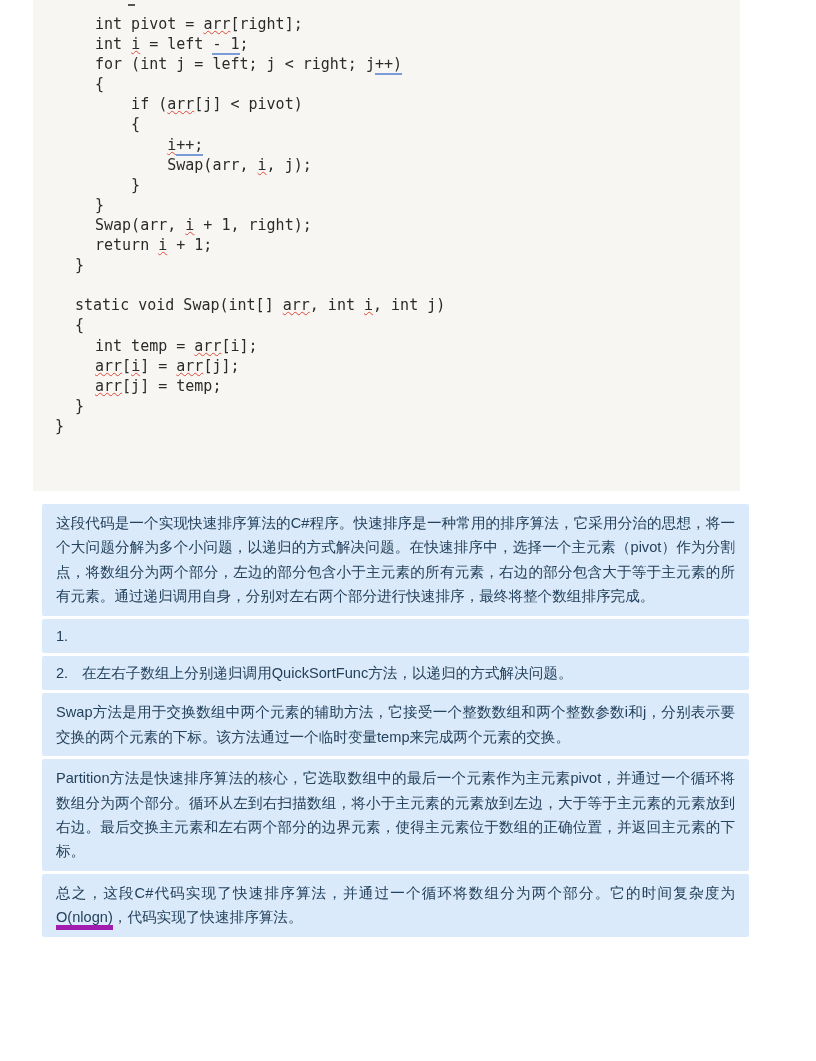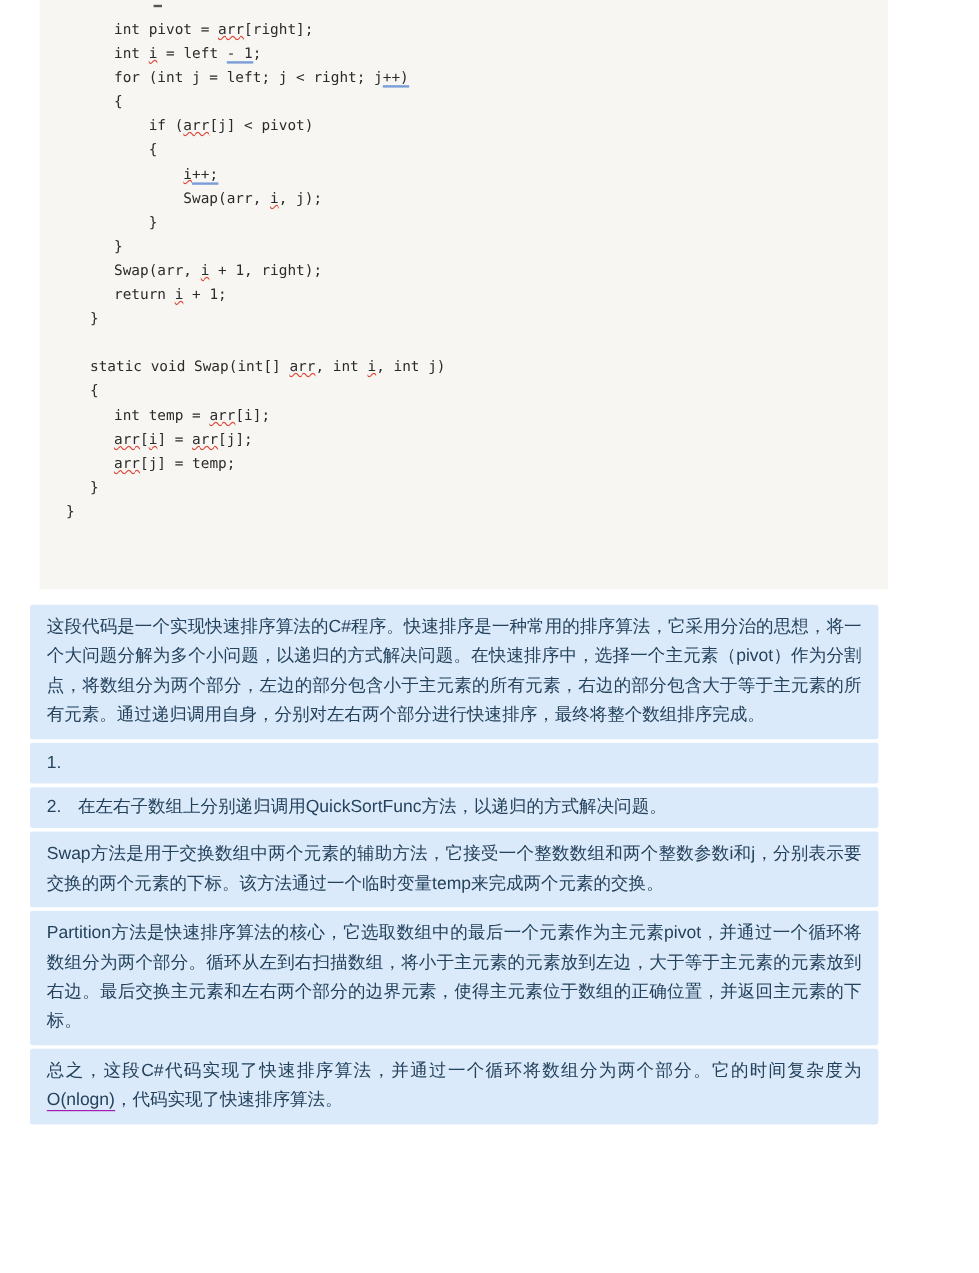--- a/index.html
+++ b/index.html
@@ -37,7 +37,7 @@
     margin: 0;
     padding: 14px 0 0 0;
     font-family: "DejaVu Sans Mono", "Liberation Mono", monospace;
-    font-size: 12px;
+    font-size: 15px;
     line-height: 20.1px;
     color: #2b2b2b;
     white-space: pre;

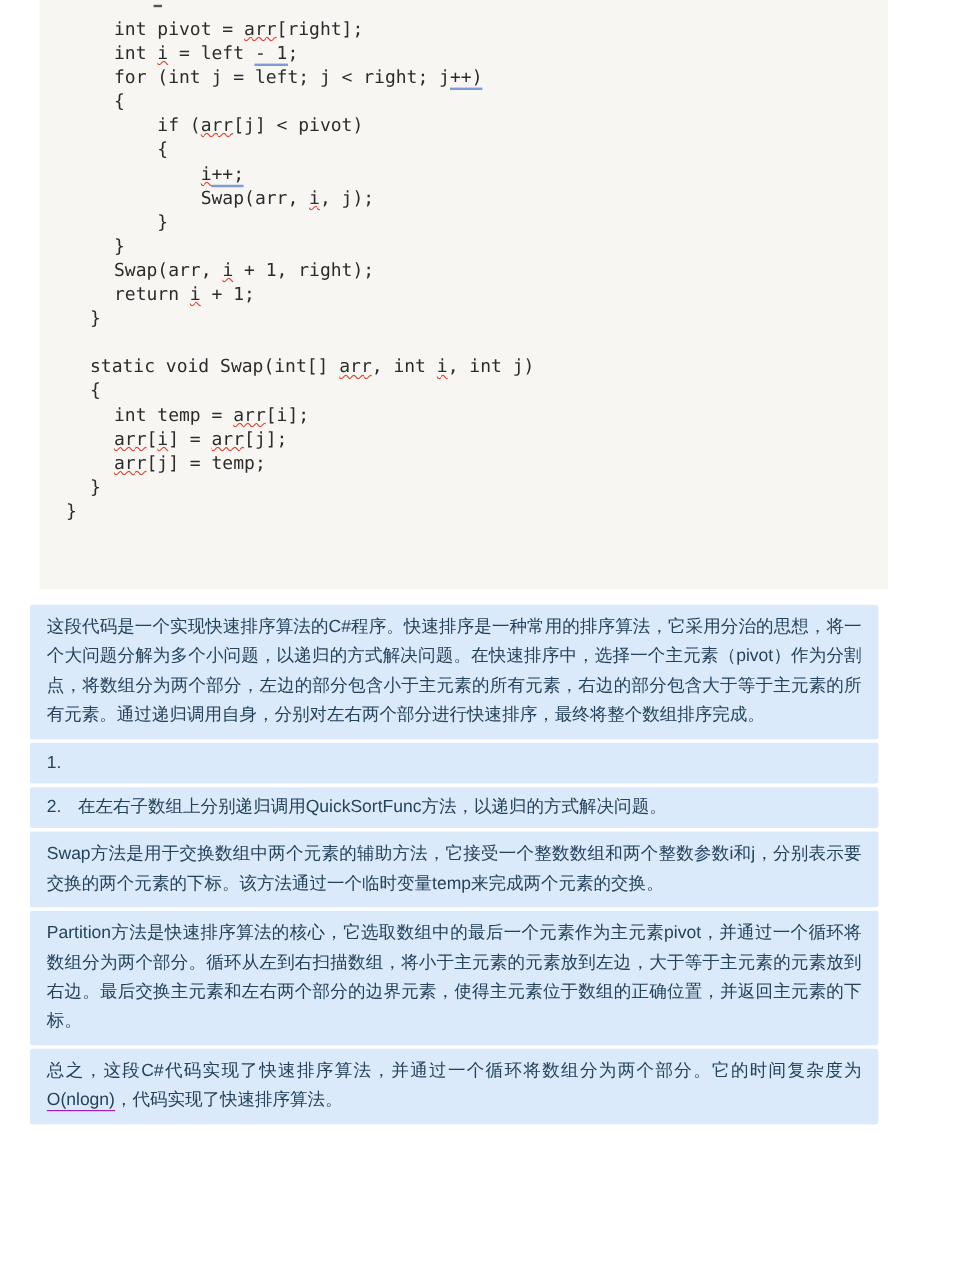--- a/index.html
+++ b/index.html
@@ -73,7 +73,7 @@
   
   .answer {
     position: absolute;
-    left: 25px;
+    left: 42px;
     width: 707px;
     box-sizing: border-box;
   }

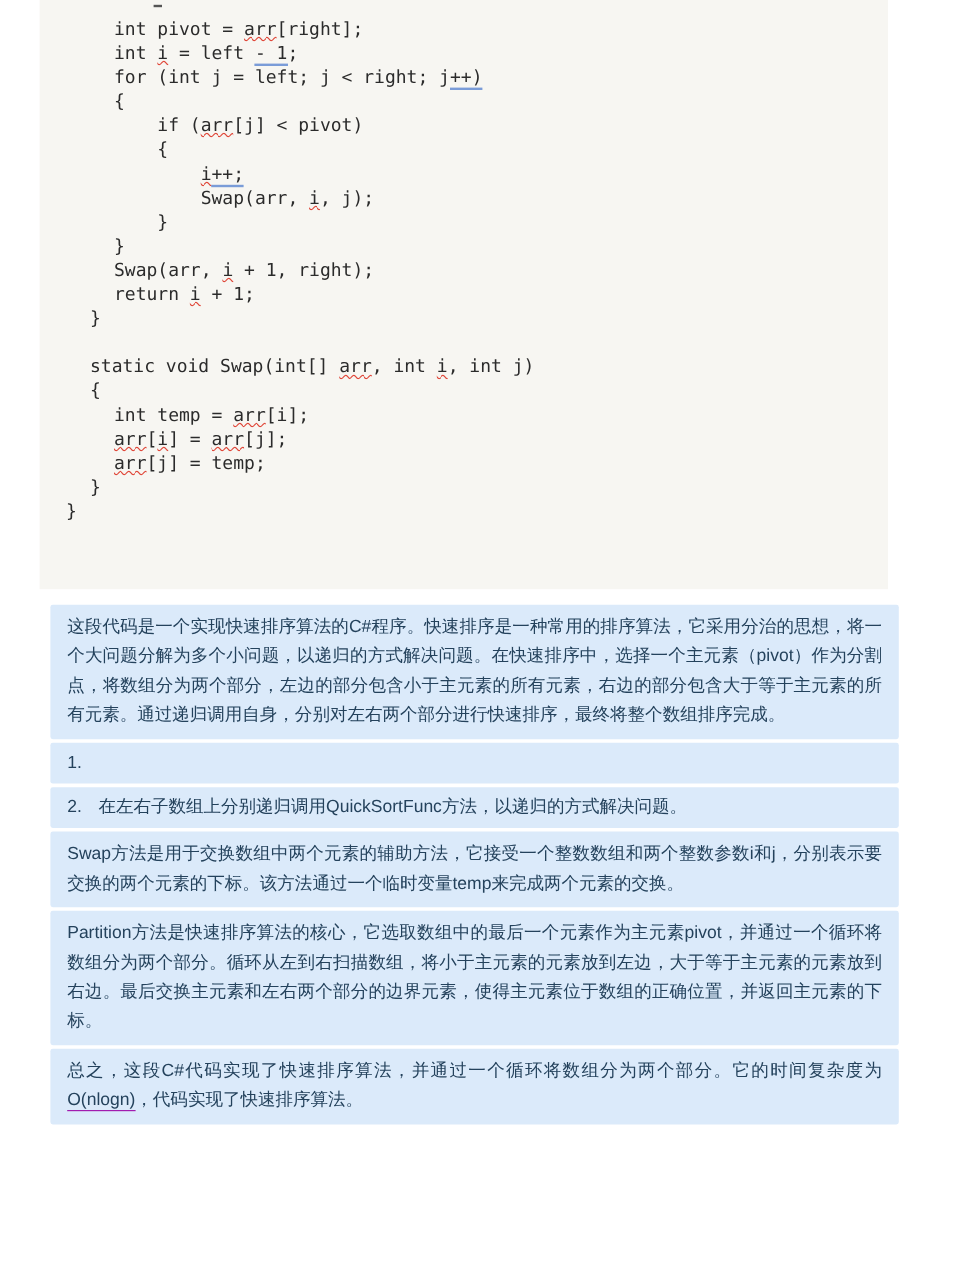--- a/index.html
+++ b/index.html
@@ -104,7 +104,7 @@
     flex: 1 1 auto;
   }
   .ul-blue {
-    border-bottom: 1px solid #a21caf;
+    border-bottom: 5px solid #a21caf;
   }
 </style>
 </head>

